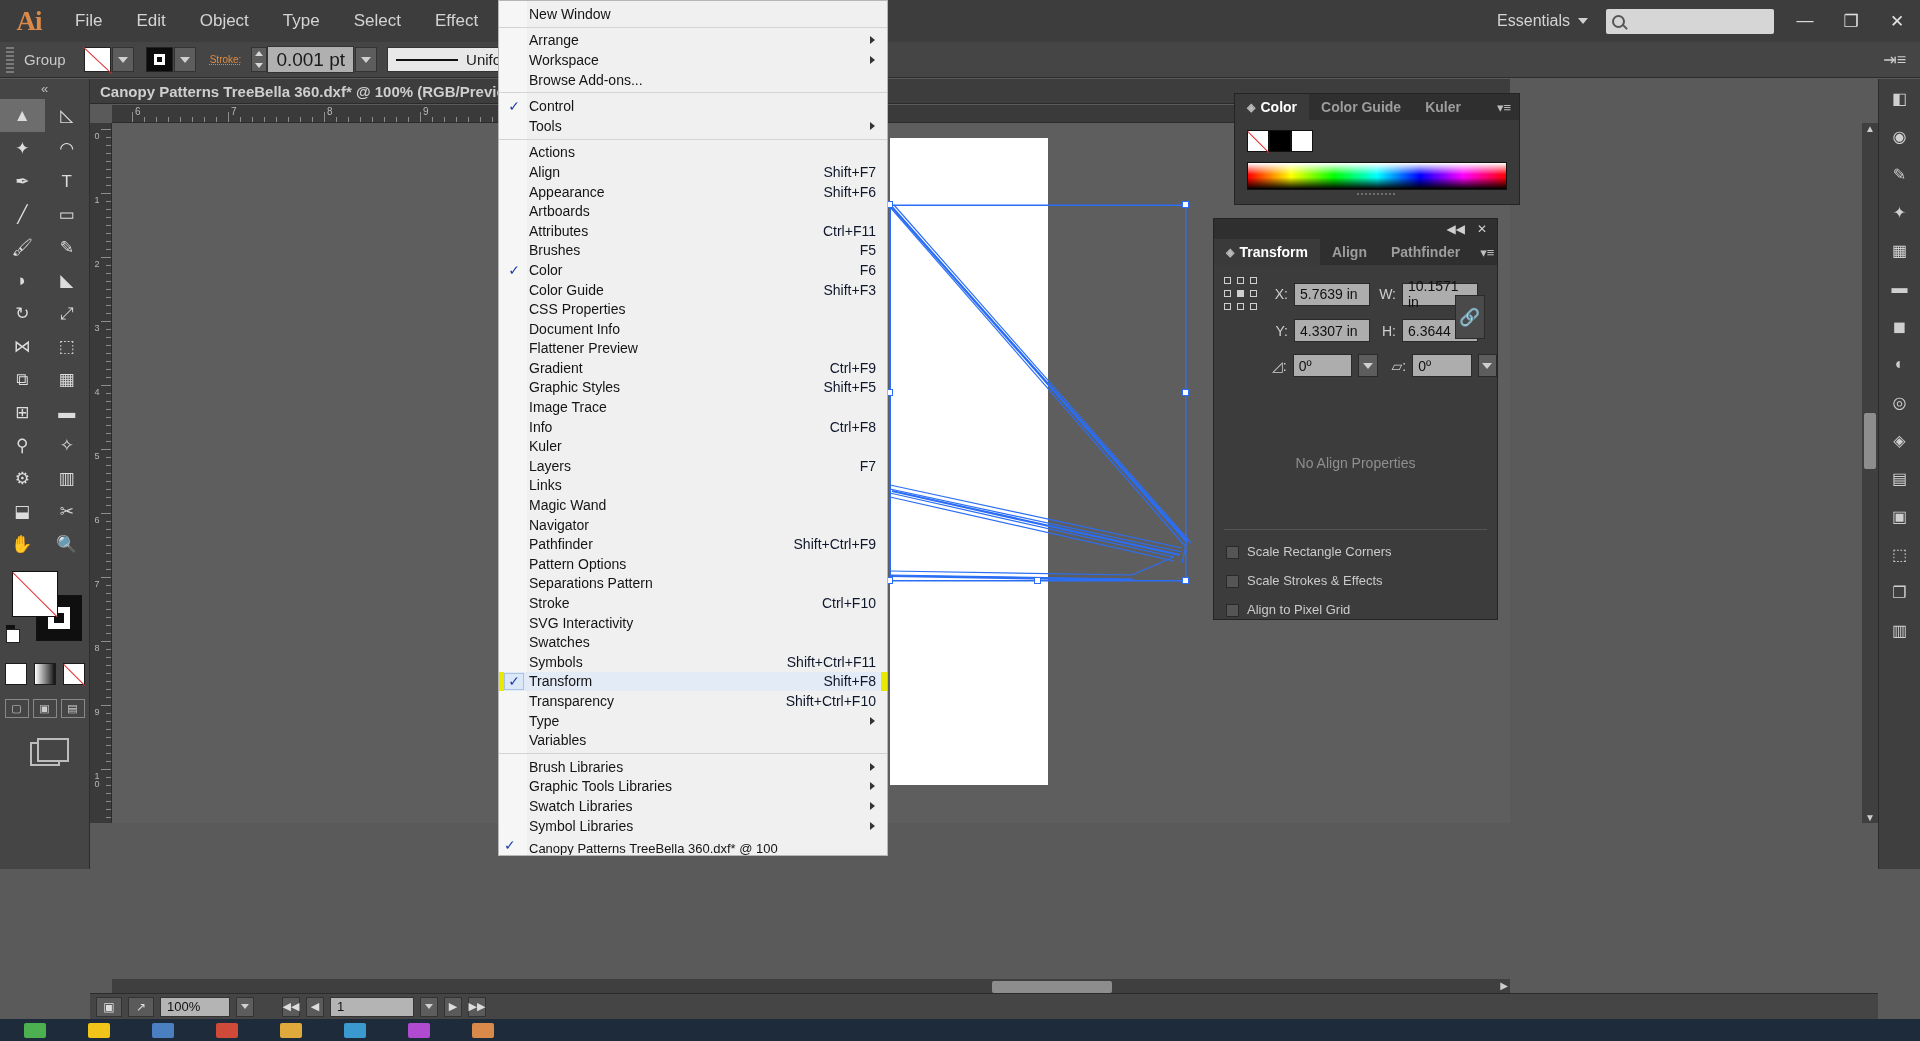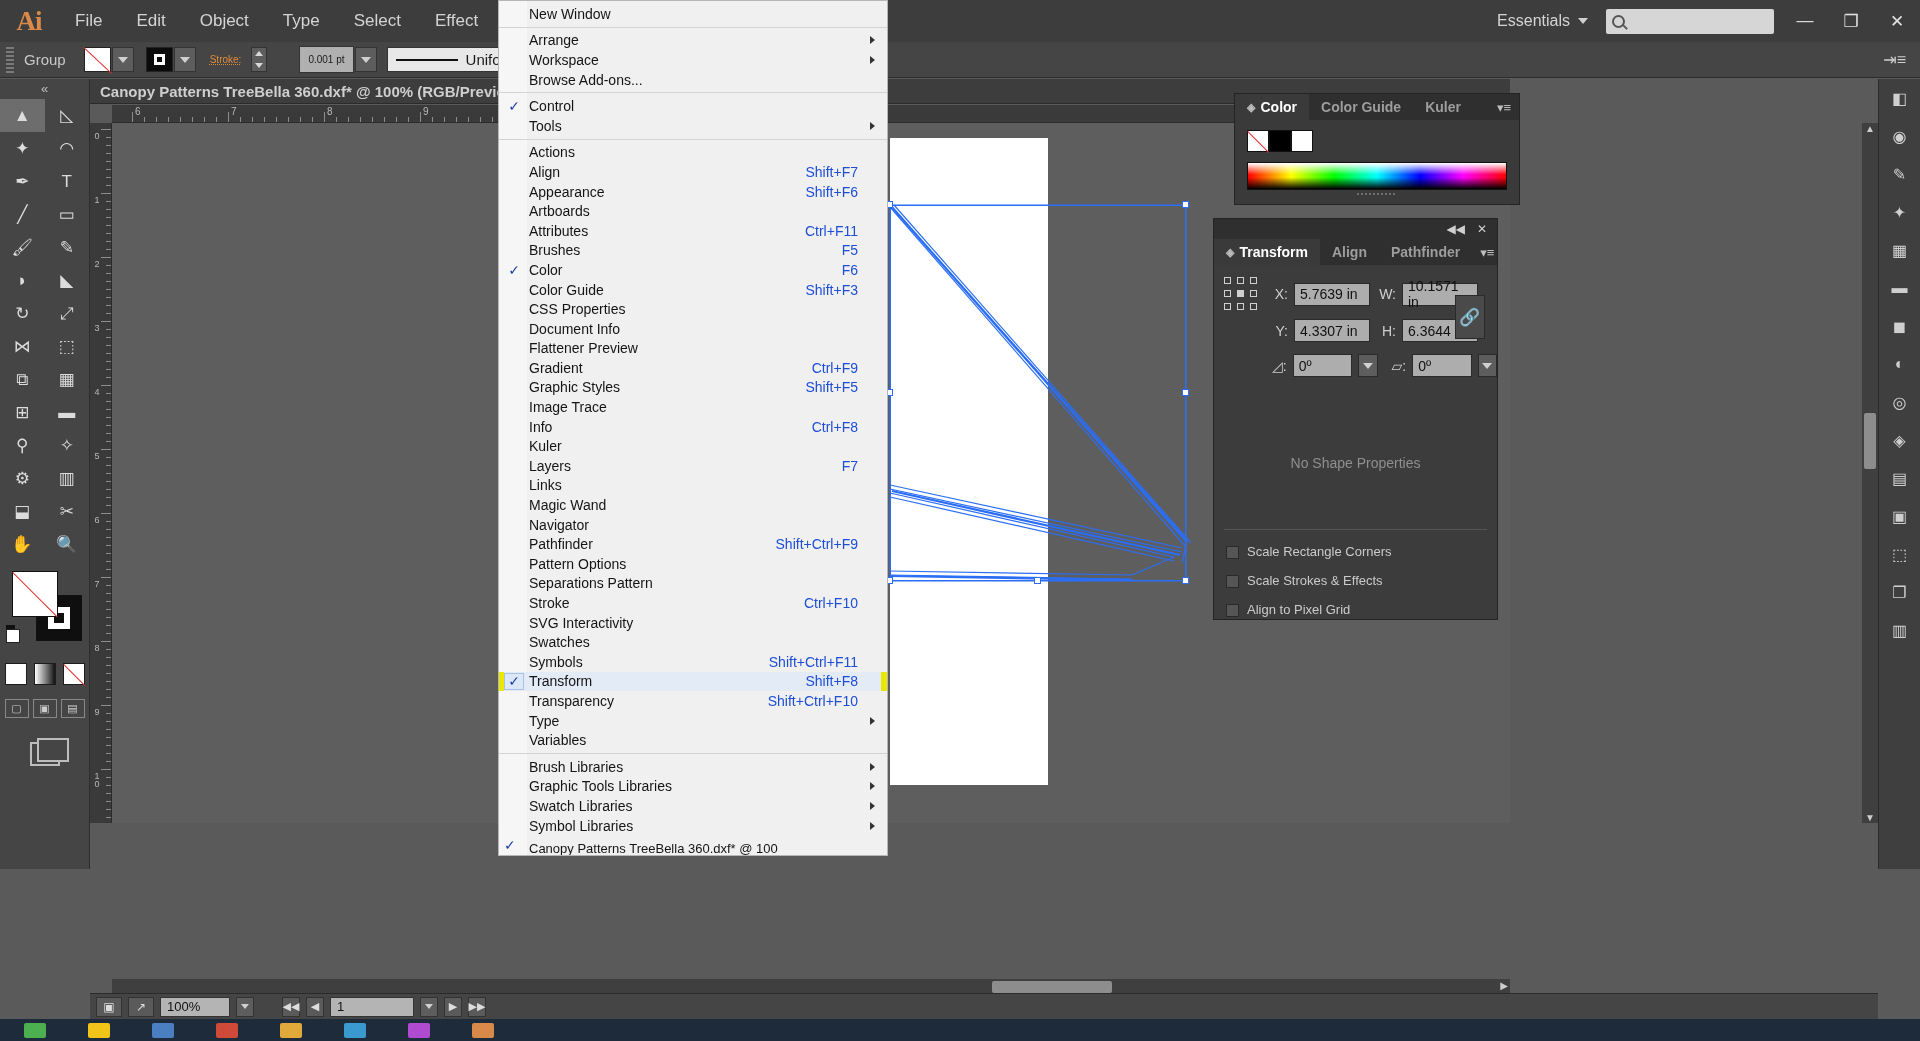--- a/index.html
+++ b/index.html
@@ -91,8 +91,8 @@
   .spinner i.up{border-bottom:5px solid #d8d8d8;}
   .spinner i.dn{border-top:5px solid #d8d8d8;}
   .num-field {
-    height:27px; background:#b0b0b0; color:#1a1a1a; font-size:10px;
-    display:flex;align-items:center; padding:0 8px; border:1px solid #333;margin-left:32px;
+    height:27px; background:#b0b0b0; color:#1a1a1a; font-size:19px;
+    display:flex;align-items:center; padding:0 8px; border:1px solid #333;
   }
   .uniform-field {
     height:25px; background:#e8e8e8; color:#1a1a1a; font-size:15px; width: 150px;

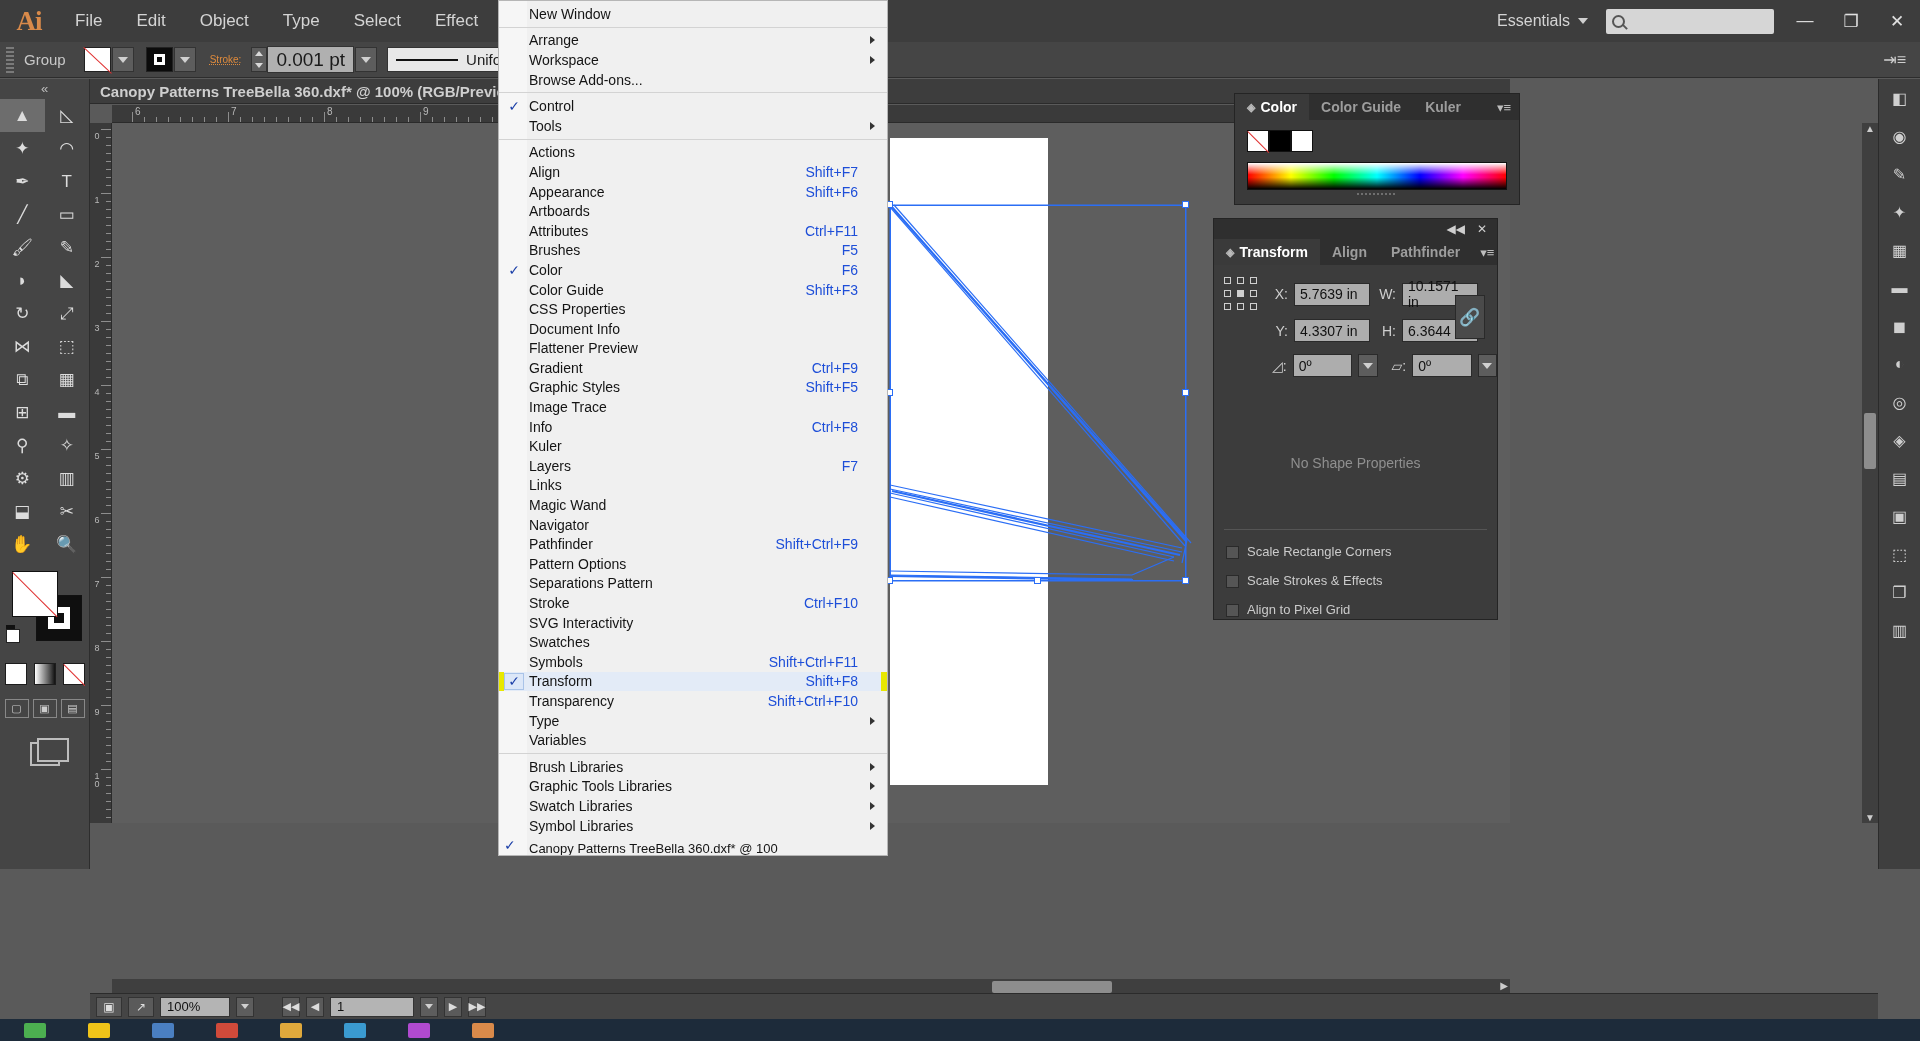--- a/index.html
+++ b/index.html
@@ -282,7 +282,7 @@
     padding-left:30px; white-space:nowrap;
   }
   .wm-item .lbl { }
-  .wm-item .sc { margin-left:auto; padding-right:29px; color:#1d4ed8;text-align:right; }
+  .wm-item .sc { margin-left:auto; padding-right:11px; color:#0f172a;text-align:right; }
   .wm-item .sub {
     margin-left:auto; padding-right:12px; width:0;height:0;
     border-top:4px solid transparent;border-bottom:4px solid transparent;border-left:5px solid #333;

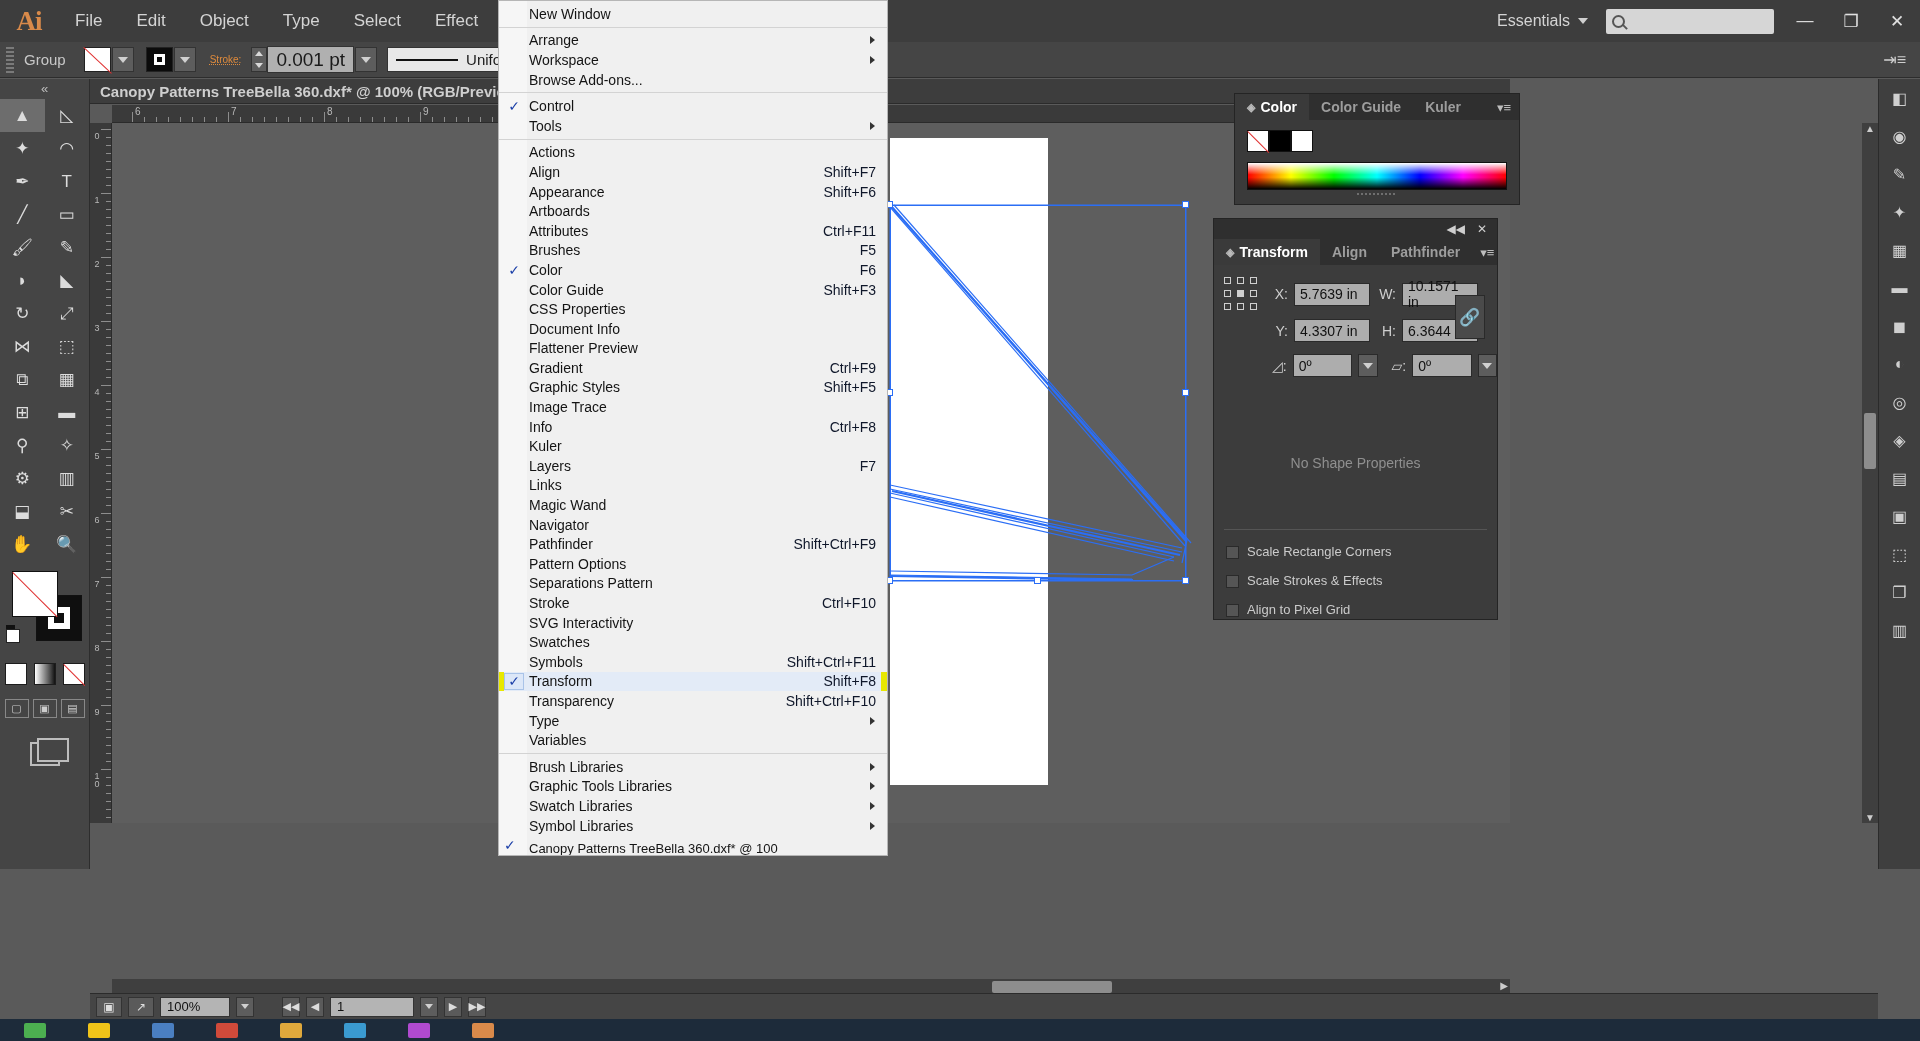--- a/index.html
+++ b/index.html
@@ -722,7 +722,7 @@
         </span>
     </div>
 
-    <div class="noshape">No Shape Properties</div>
+    <div class="noshape">No Align Properties</div>
     <div class="tf-sep"></div>
 
     <div class="cbrow">

